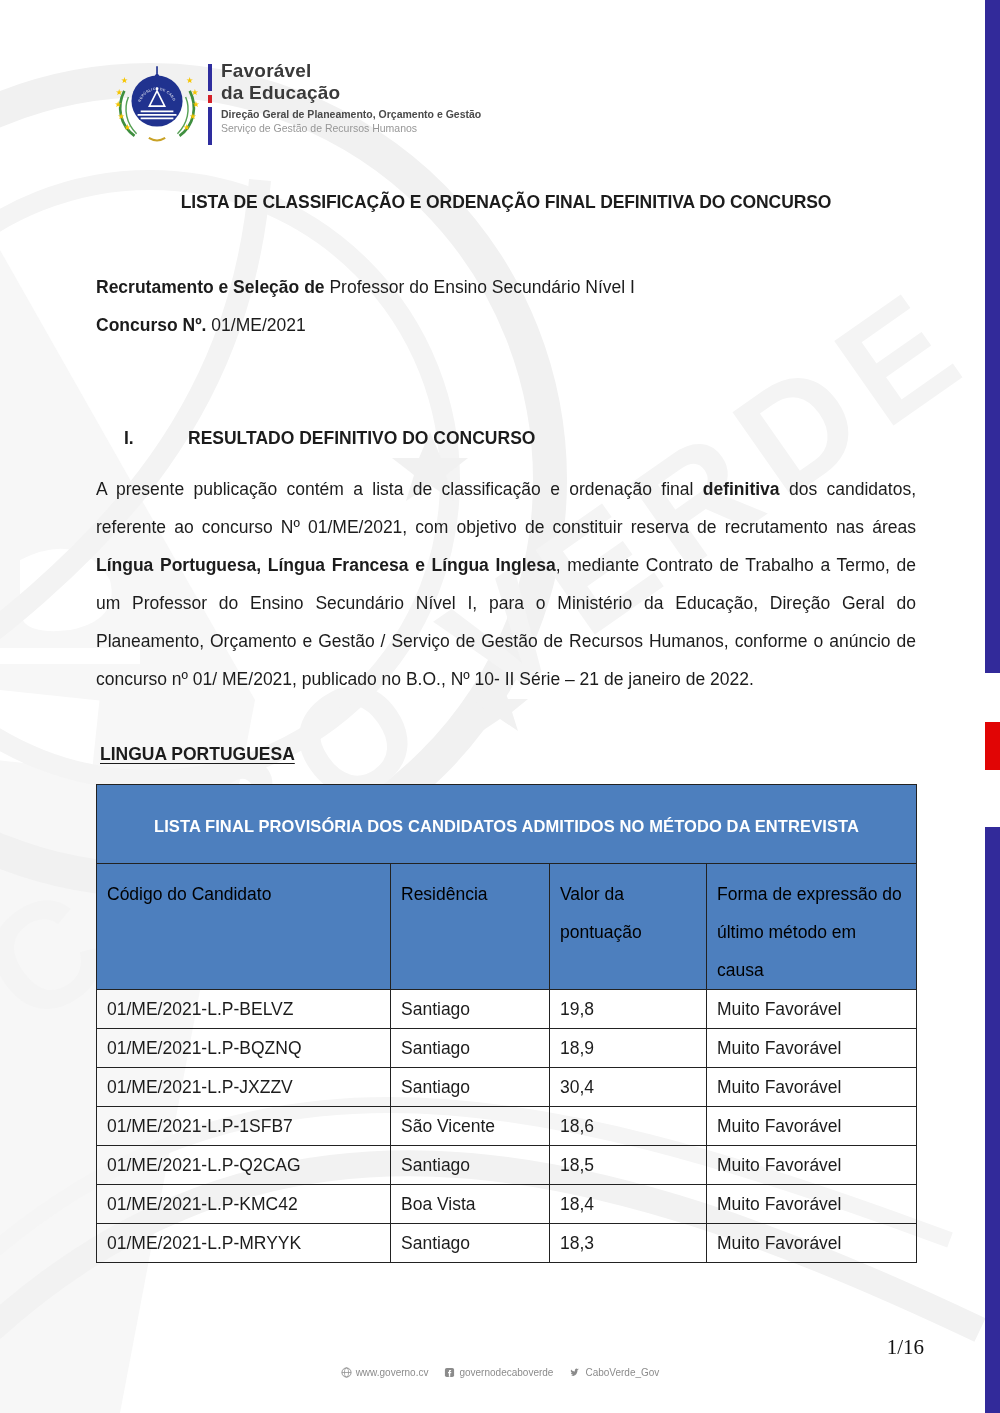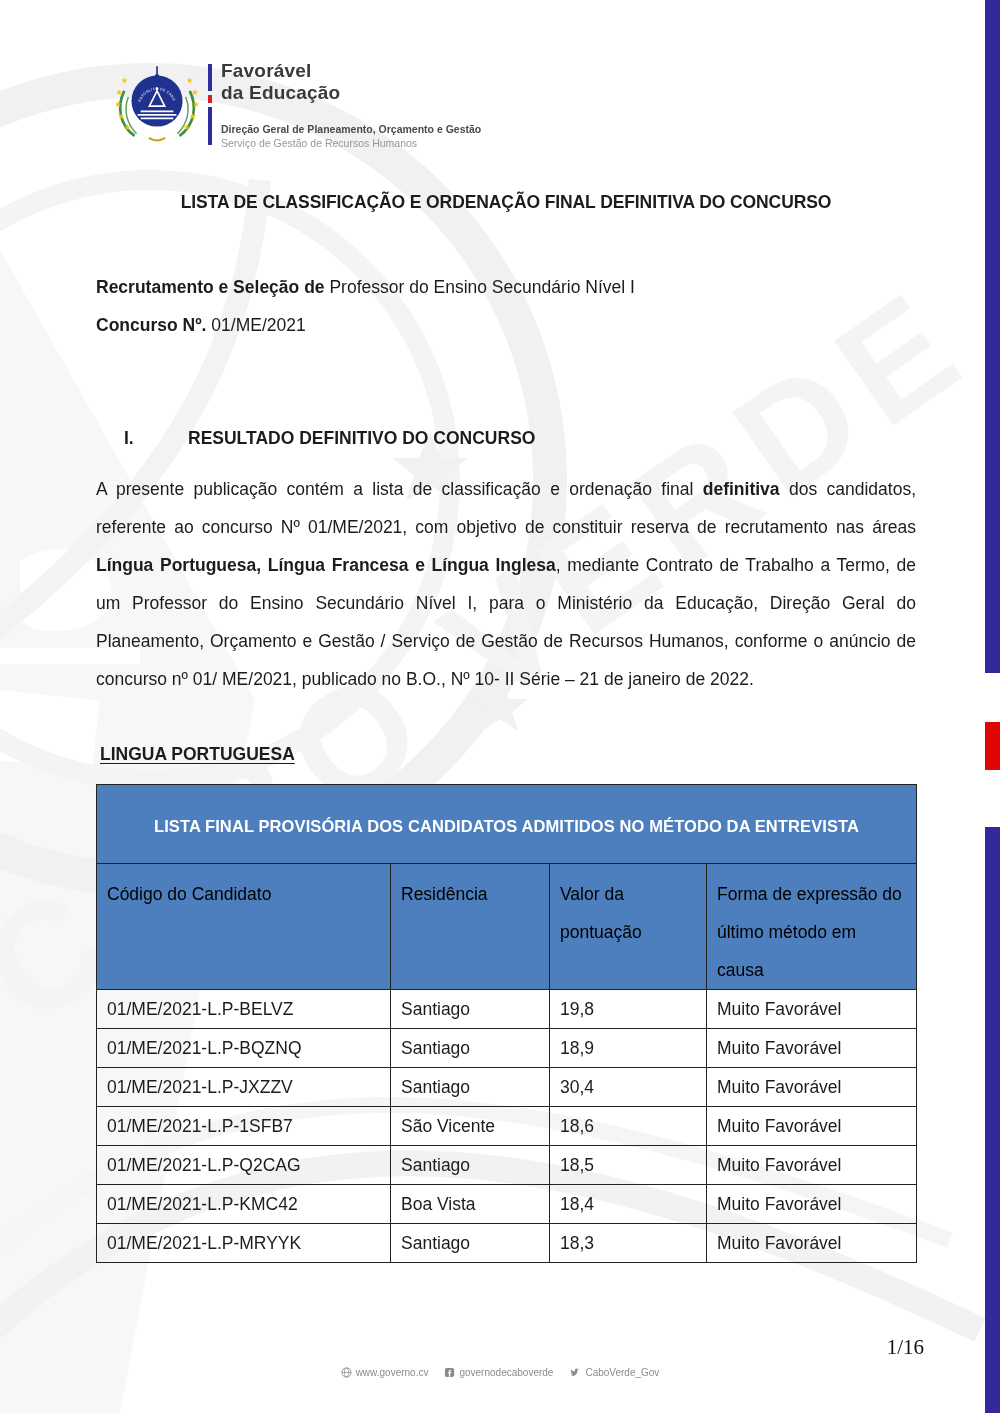--- a/index.html
+++ b/index.html
@@ -20,7 +20,7 @@
   .lh-divider .seg-blue2{height:38px;background:#2e2d9e;}
   .lh-text{margin:8px 0 0 9px;line-height:1;}
   .ministry-name{font-size:19px;font-weight:bold;color:#3a3a3a;line-height:22px;letter-spacing:.2px;}
-  .dept1{font-size:10.5px;color:#4a4a4a;font-weight:bold;margin-top:20px;}
+  .dept1{font-size:10.5px;color:#4a4a4a;font-weight:bold;margin-top:5px;}
   .dept2{font-size:10.5px;color:#979797;margin-top:3px;}
 
   .content{position:absolute;left:96px;top:0;width:820px;height:1413px;z-index:3;}

